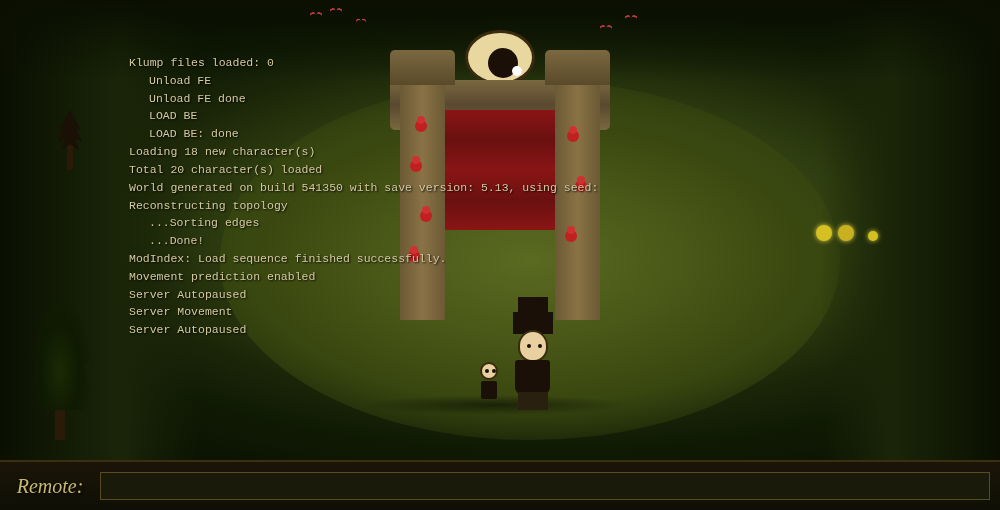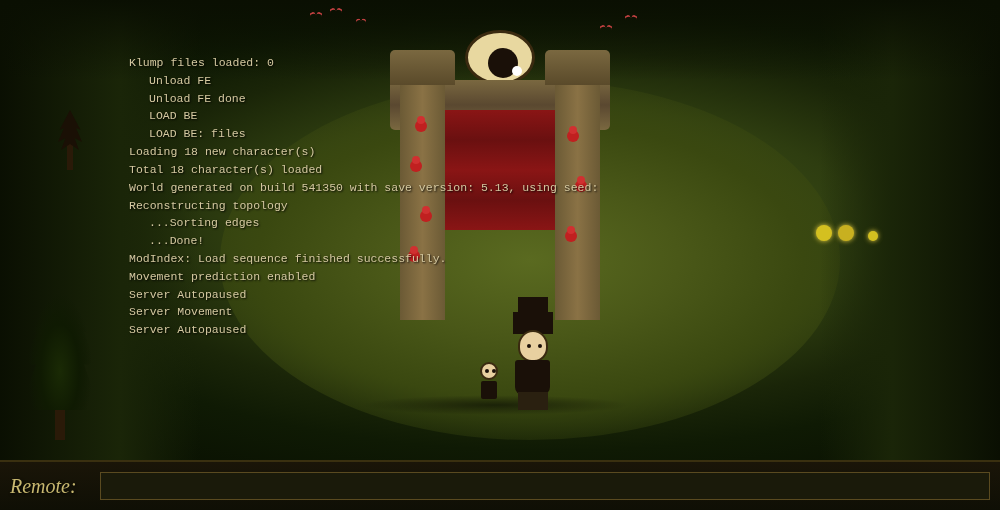--- a/index.html
+++ b/index.html
@@ -513,7 +513,7 @@
       <div class="log-line log-indent">Unload FE</div>
       <div class="log-line log-indent">Unload FE done</div>
       <div class="log-line log-indent">LOAD BE</div>
-      <div class="log-line log-indent">LOAD BE: files</div>
+      <div class="log-line log-indent">LOAD BE: done</div>
       <div class="log-line">Loading 18 new character(s)</div>
       <div class="log-line">Total 18 character(s) loaded</div>
       <div class="log-line">World generated on build 541350 with save version: 5.13, using seed:</div>

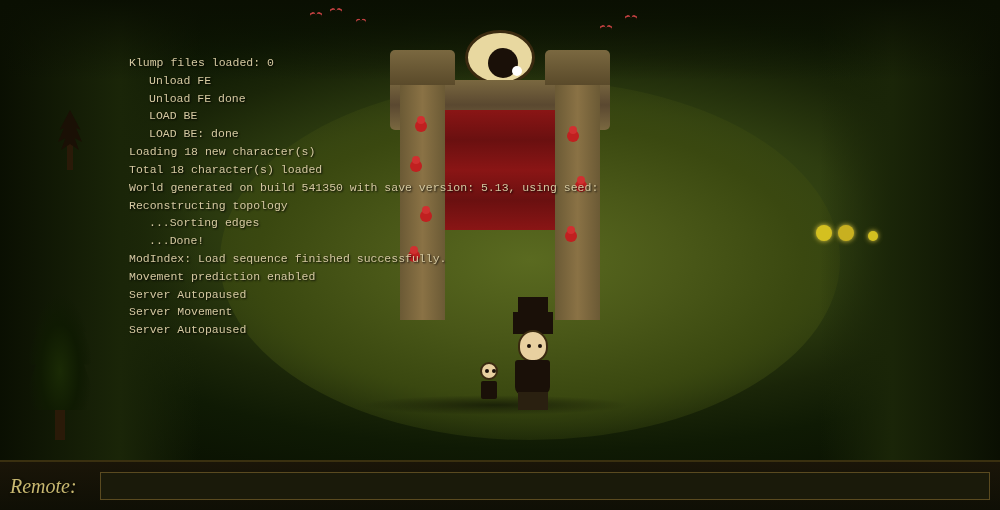--- a/index.html
+++ b/index.html
@@ -515,7 +515,7 @@
       <div class="log-line log-indent">LOAD BE</div>
       <div class="log-line log-indent">LOAD BE: done</div>
       <div class="log-line">Loading 18 new character(s)</div>
-      <div class="log-line">Total 18 character(s) loaded</div>
+      <div class="log-line">Total 20 character(s) loaded</div>
       <div class="log-line">World generated on build 541350 with save version: 5.13, using seed:</div>
       <div class="log-line">Reconstructing topology</div>
       <div class="log-line log-indent">...Sorting edges</div>

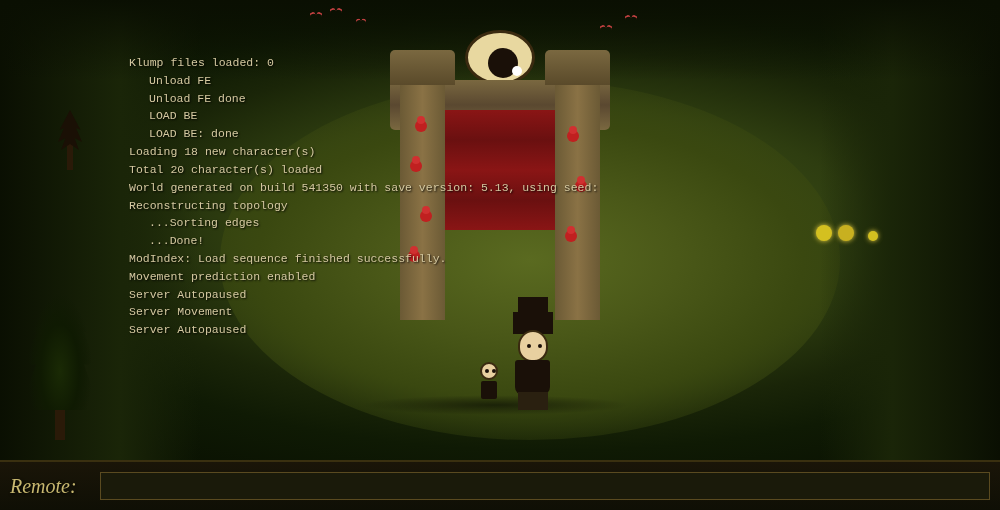--- a/index.html
+++ b/index.html
@@ -407,6 +407,7 @@
       margin-right: 10px;
       text-shadow: 1px 1px 3px rgba(0,0,0,0.8);
       min-width: 80px;
+      text-align: center;
     }
 
     .remote-input {

